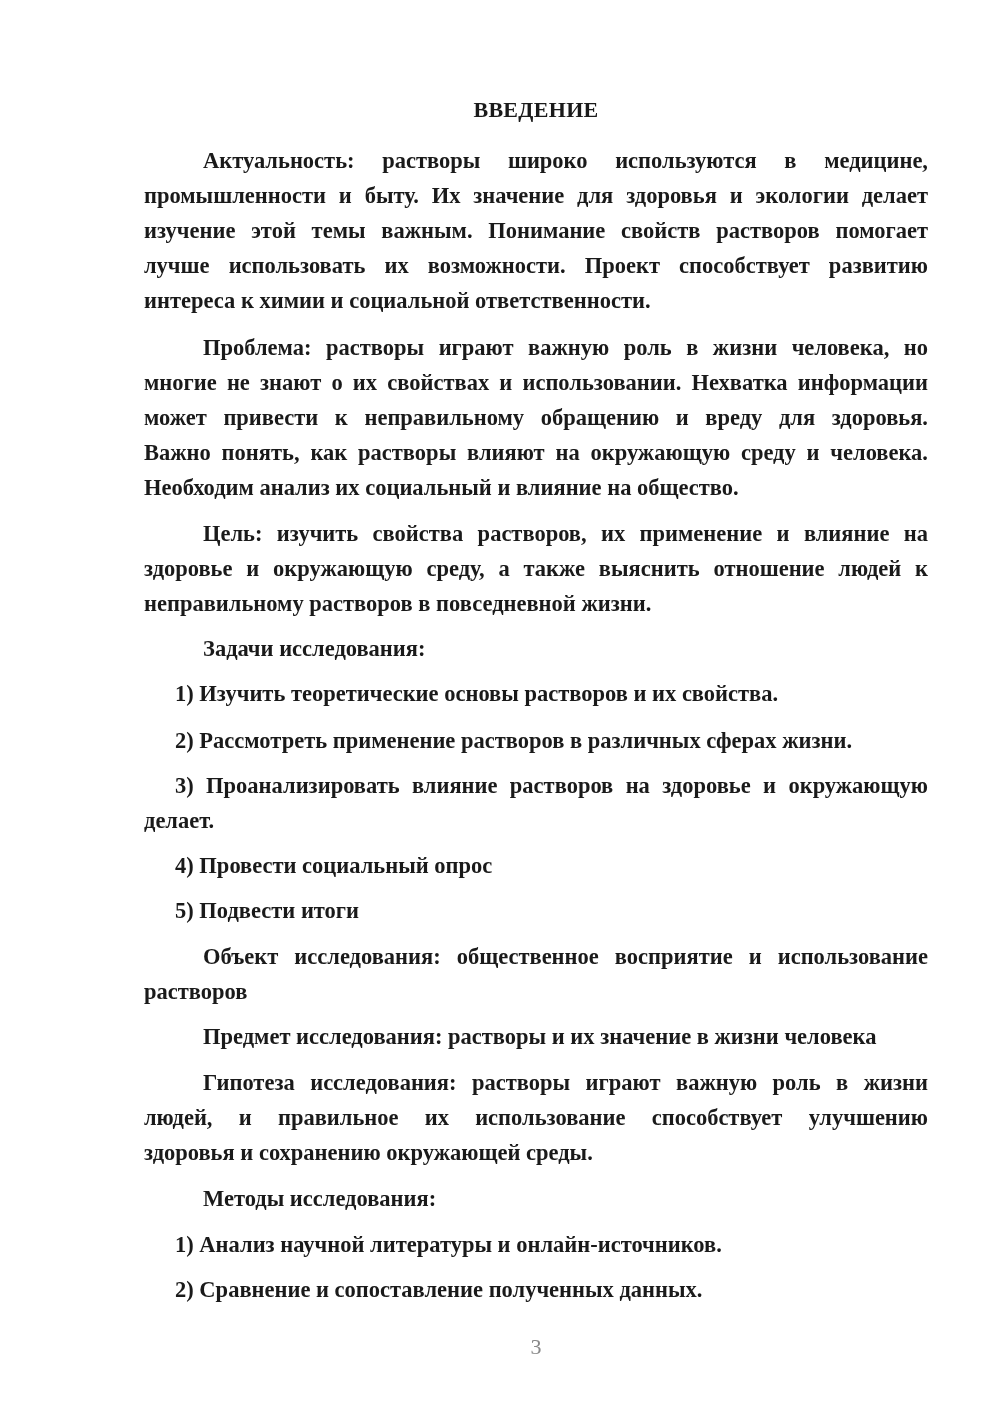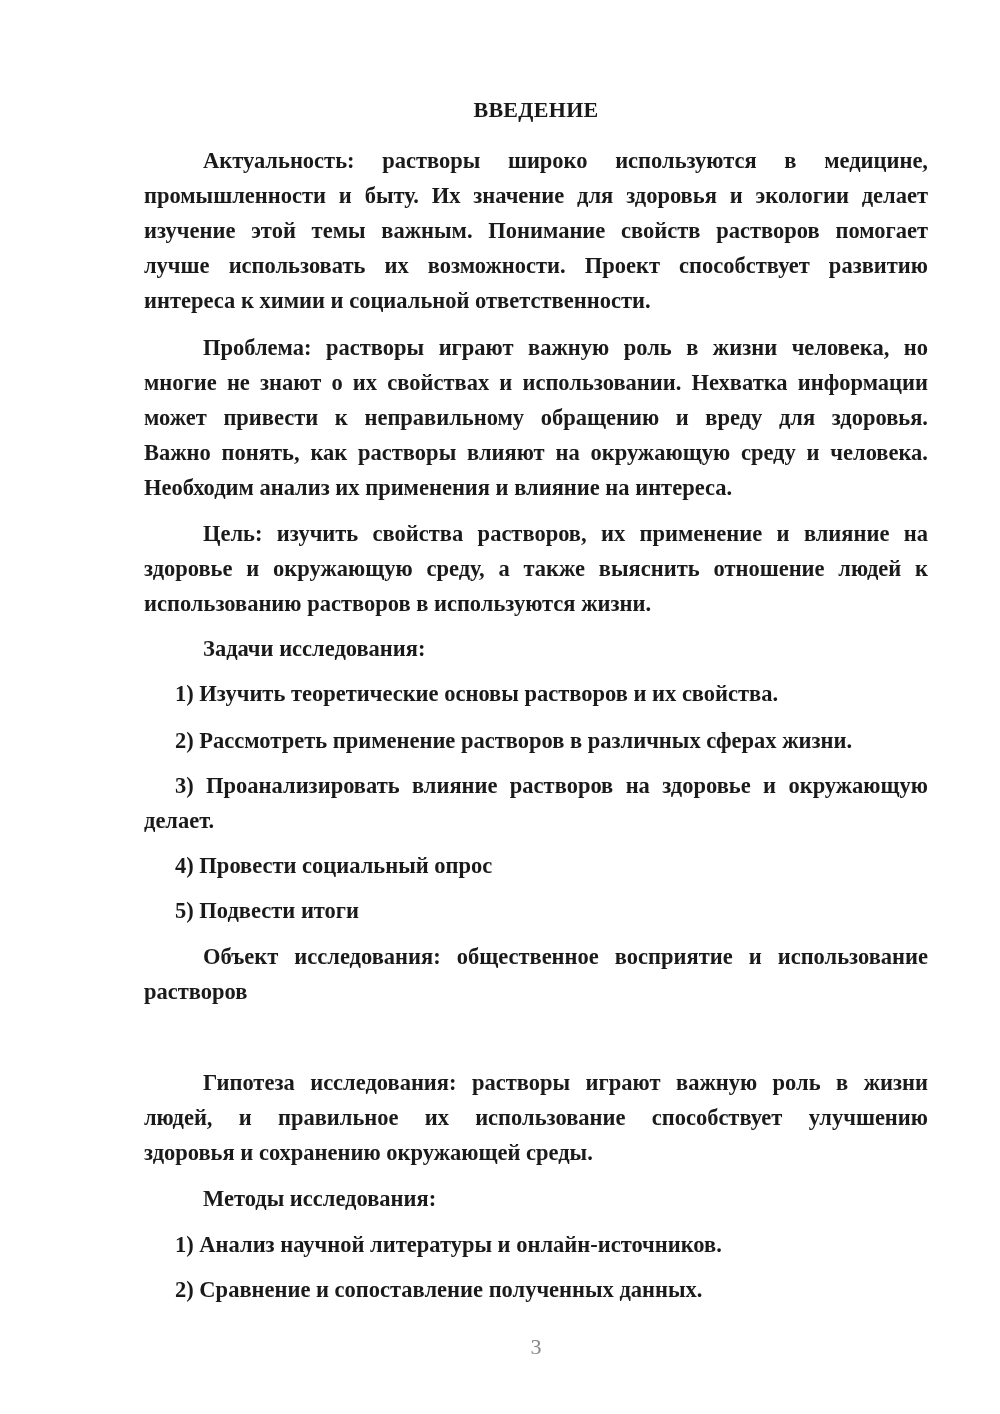--- a/index.html
+++ b/index.html
@@ -84,7 +84,7 @@
     <div class="line" style="top:368px">многие не знают о их свойствах и использовании. Нехватка информации</div>
     <div class="line" style="top:403px">может привести к неправильному обращению и вреду для здоровья.</div>
     <div class="line" style="top:438px">Важно понять, как растворы влияют на окружающую среду и человека.</div>
-    <div class="line last" style="top:473px">Необходим анализ их применения и влияние на интереса.</div>
+    <div class="line last" style="top:473px">Необходим анализ их социальный и влияние на общество.</div>
   </div>
 
   <div>

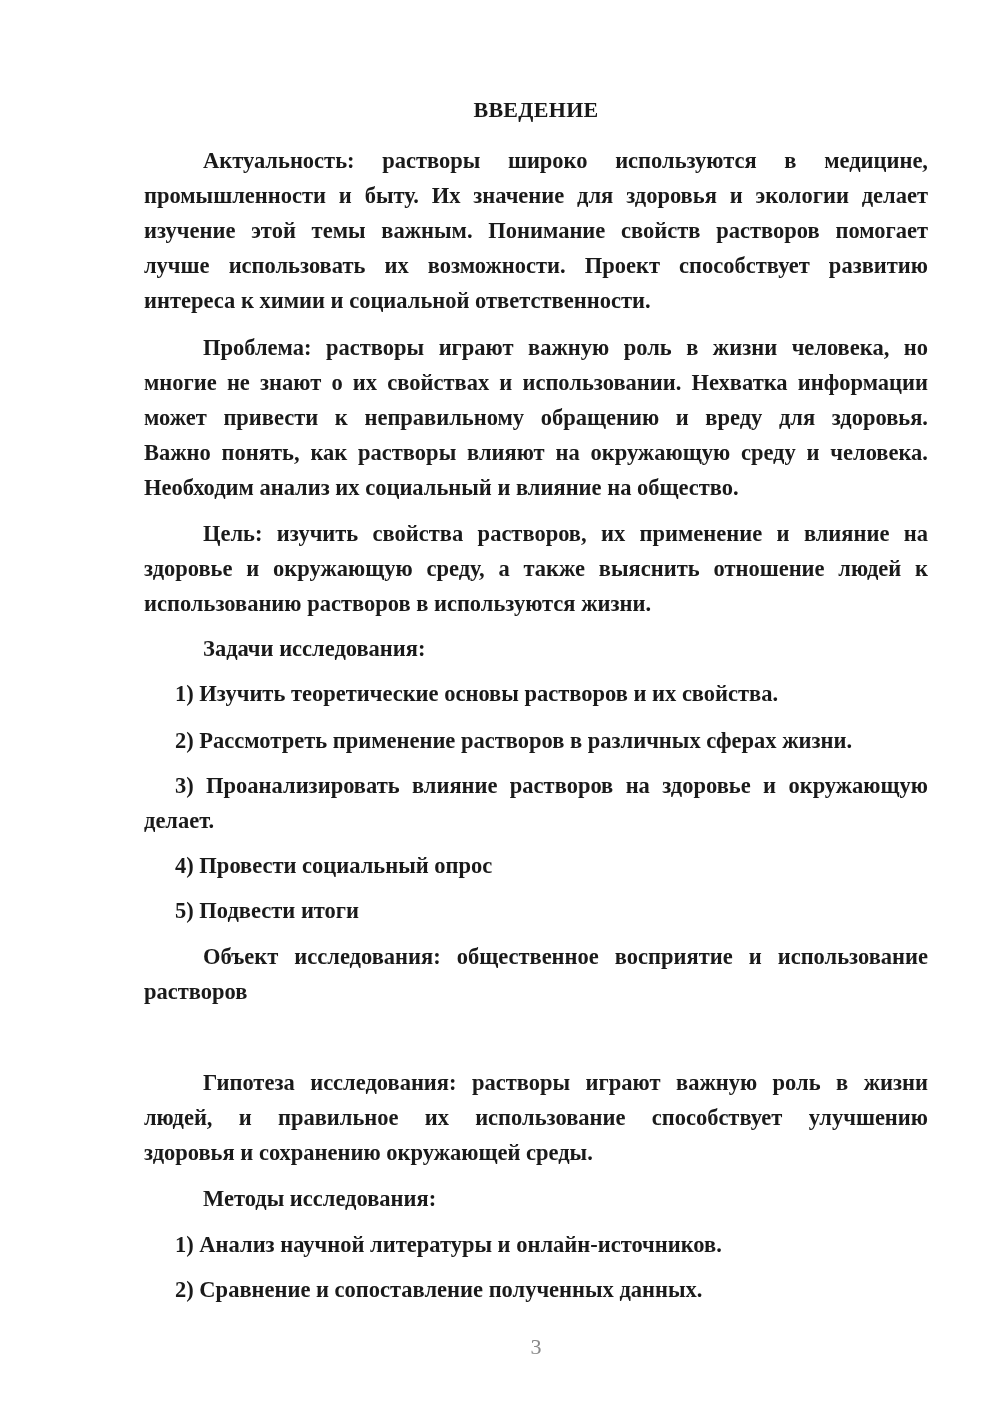--- a/index.html
+++ b/index.html
@@ -90,7 +90,7 @@
   <div>
     <div class="line indent" style="top:519px">Цель: изучить свойства растворов, их применение и влияние на</div>
     <div class="line" style="top:554px">здоровье и окружающую среду, а также выяснить отношение людей к</div>
-    <div class="line last" style="top:589px">использованию растворов в используются жизни.</div>
+    <div class="line last" style="top:589px">неправильному растворов в повседневной жизни.</div>
   </div>
 
   <div>

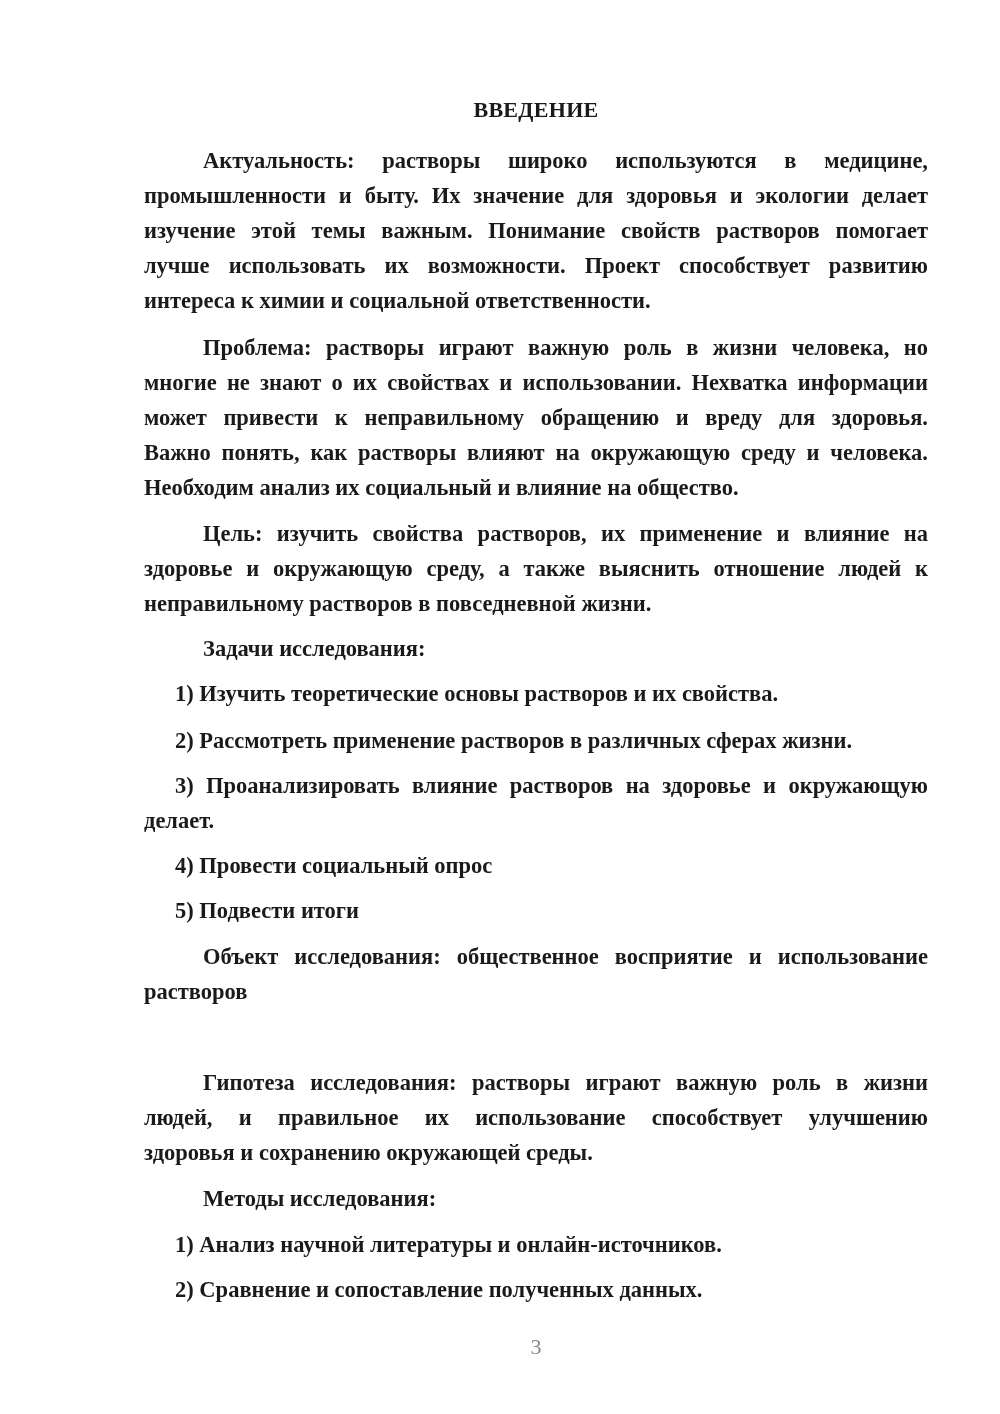--- a/index.html
+++ b/index.html
@@ -108,6 +108,7 @@
     <div class="line last" style="top:977px">растворов</div>
   </div>
 
+  <div class="line indent last" style="top:1022px">Предмет исследования: растворы и их значение в жизни человека</div>
 
   <div>
     <div class="line indent" style="top:1068px">Гипотеза исследования: растворы играют важную роль в жизни</div>

